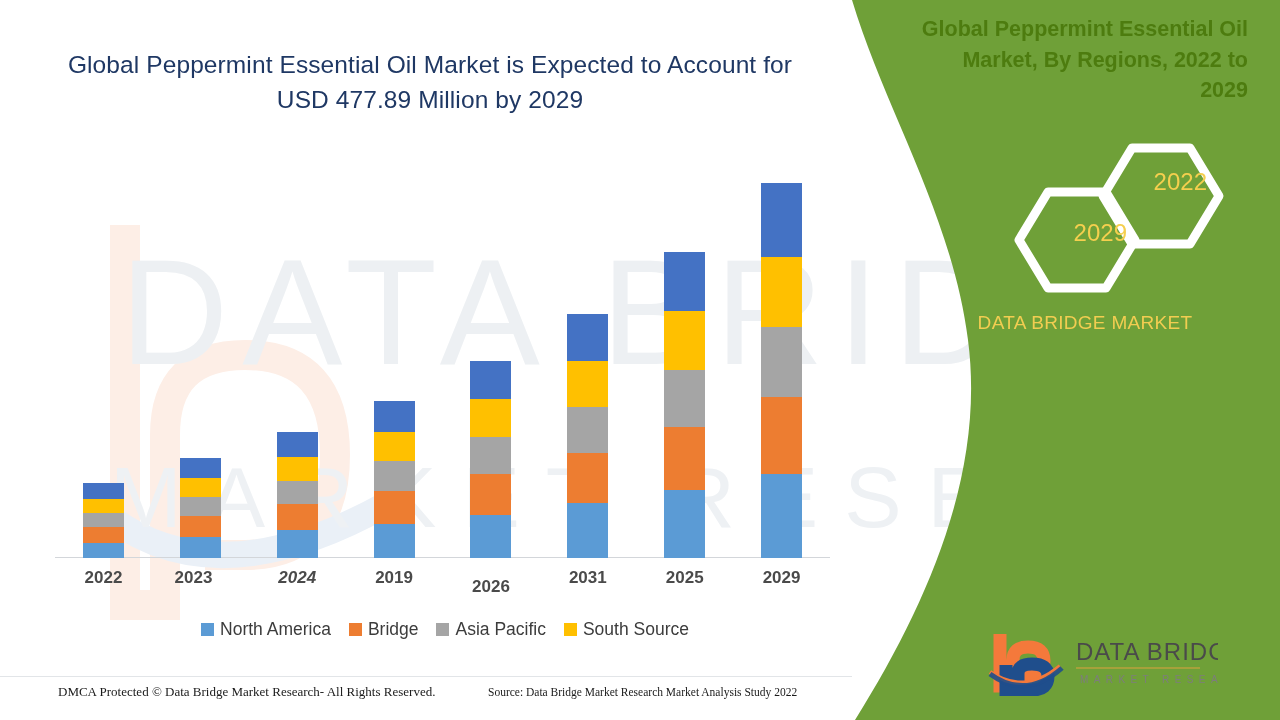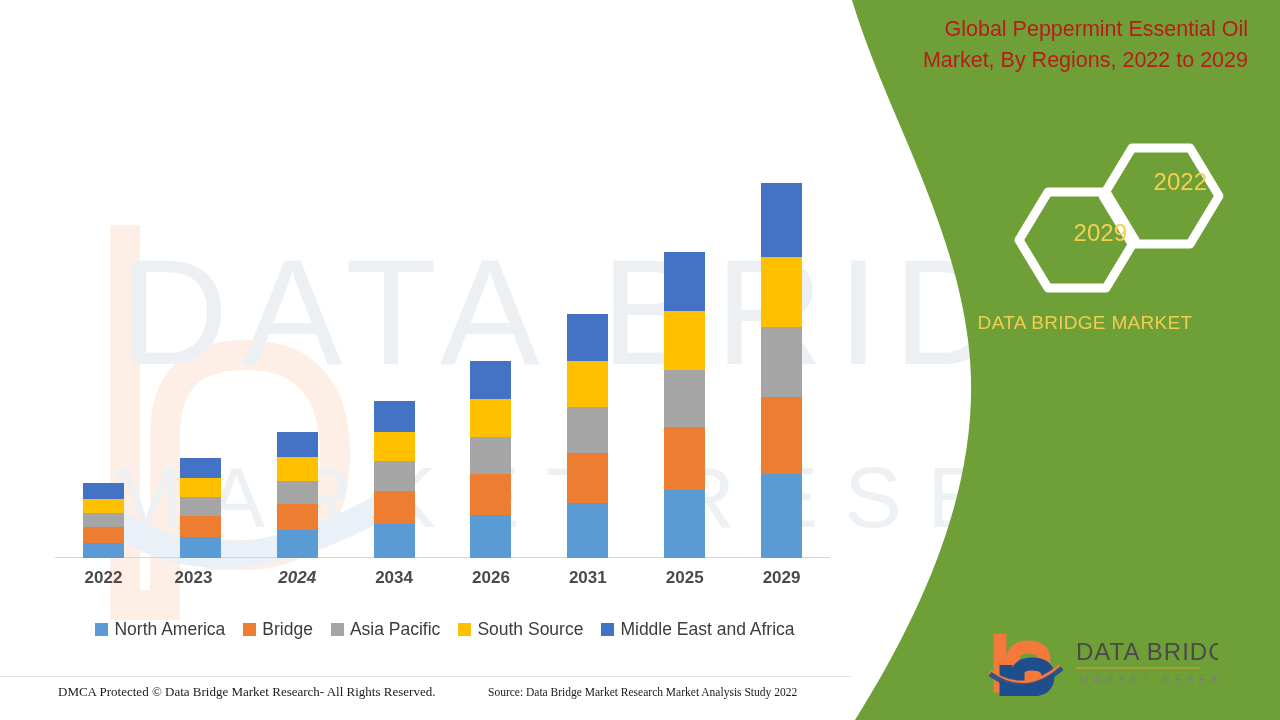--- a/index.html
+++ b/index.html
@@ -89,7 +89,7 @@
   .panel-content{position:absolute;inset:0;}
   .panel-title{
     position:absolute;right:32px;top:14px;width:330px;
-    color:#b91c1c;font-size:21.5px;line-height:1.42;text-align:right;font-weight:400;
+    color:#4d7c0f;font-size:21.5px;line-height:1.42;text-align:right;font-weight:700;
   }
   .hexes{position:absolute;left:null;right:46px;top:140px;width:230px;height:160px;}
   .hexes svg{width:100%;height:100%;display:block;}

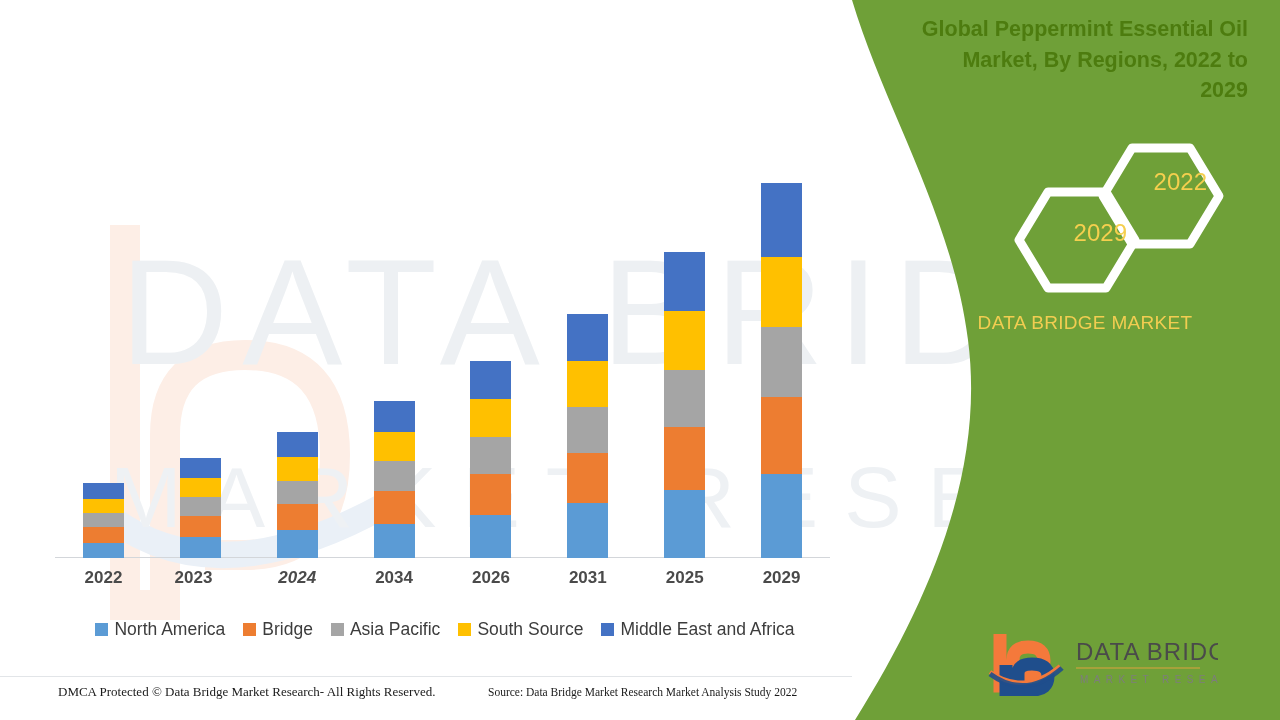--- a/index.html
+++ b/index.html
@@ -121,6 +121,7 @@
     <div class="wm-text wm-market">MARKET RESEARCH</div>
   </div>
 
+  <div class="chart-title">Global Peppermint Essential Oil Market is Expected to Account for USD 477.89 Million by 2029</div>
 
   <div class="axis-line"></div>
   <div class="bars" id="bars">

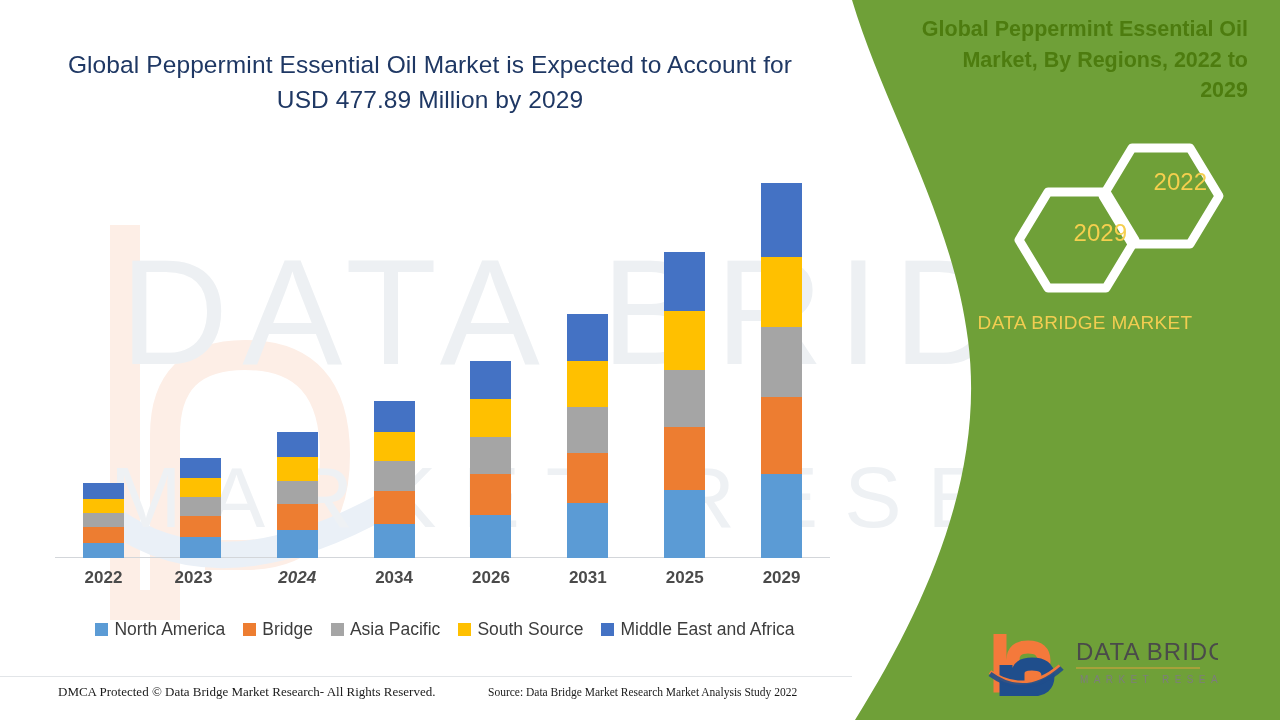--- a/index.html
+++ b/index.html
@@ -202,7 +202,7 @@
       <div class="xlabel" style="left: 0px;">2022</div>
       <div class="xlabel" style="left: 90px;">2023</div>
       <div class="xlabel" style="left: 193.75px; font-style: italic;">2024</div>
-      <div class="xlabel" style="left: 290.625px;">2034</div>
+      <div class="xlabel" style="left: 290.625px;">2019</div>
       <div class="xlabel" style="left: 387.5px;">2026</div>
       <div class="xlabel" style="left: 484.375px;">2031</div>
       <div class="xlabel" style="left: 581.25px;">2025</div>

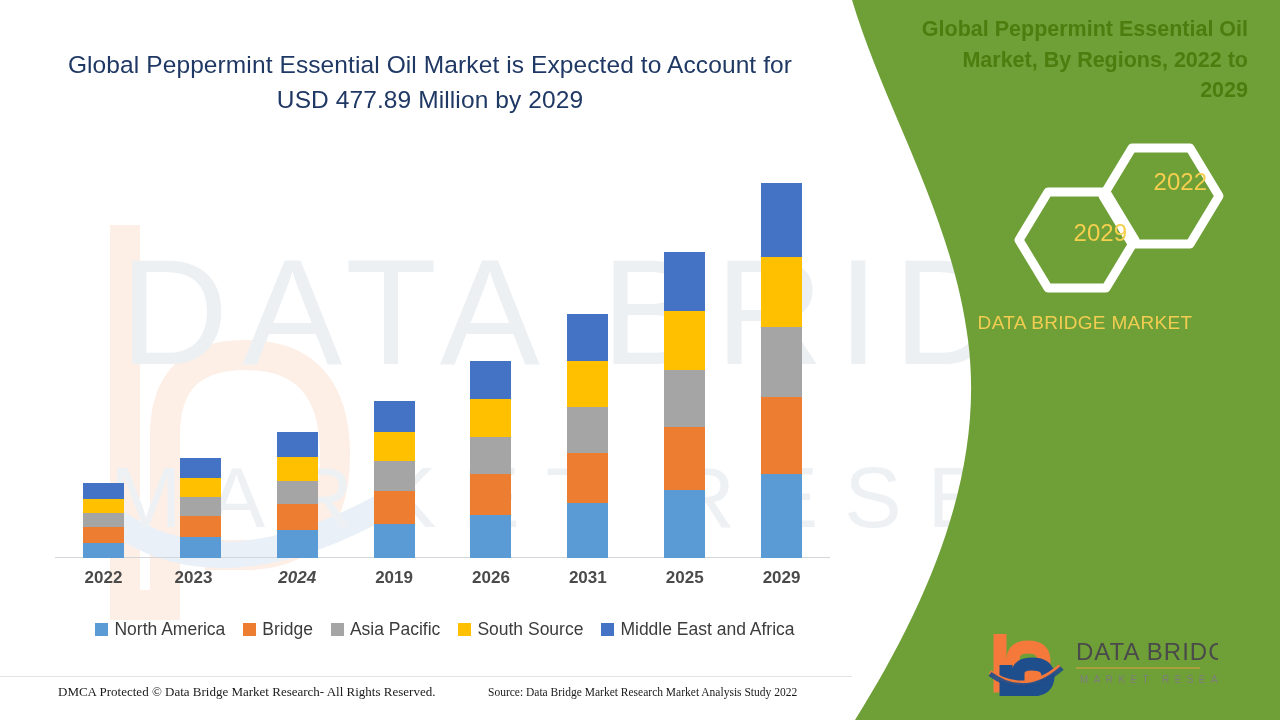--- a/index.html
+++ b/index.html
@@ -203,7 +203,7 @@
       <div class="xlabel" style="left: 90px;">2023</div>
       <div class="xlabel" style="left: 193.75px; font-style: italic;">2024</div>
       <div class="xlabel" style="left: 290.625px;">2019</div>
-      <div class="xlabel" style="left: 387.5px;">2026</div>
+      <div class="xlabel" style="left: 387.5px; margin-top: 9px;">2026</div>
       <div class="xlabel" style="left: 484.375px;">2031</div>
       <div class="xlabel" style="left: 581.25px;">2025</div>
       <div class="xlabel" style="left: 678.125px;">2029</div>

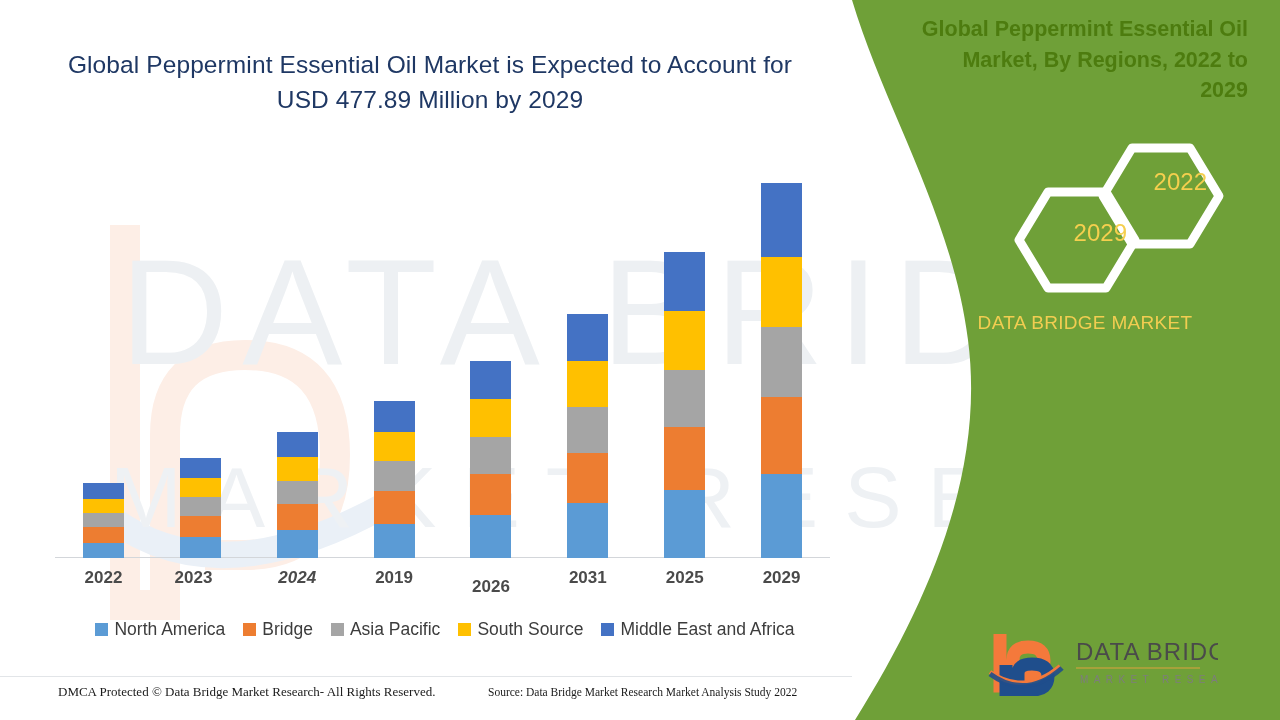--- a/index.html
+++ b/index.html
@@ -226,10 +226,6 @@
         <span class="legend-swatch" style="background: rgb(255, 192, 0);"></span>
         <span class="legend-label">South Source</span>
       </div>
-      <div class="legend-item">
-        <span class="legend-swatch" style="background: rgb(68, 114, 196);"></span>
-        <span class="legend-label">Middle East and Africa</span>
-      </div>
     </div>
 
   <div class="footer-line"></div>

